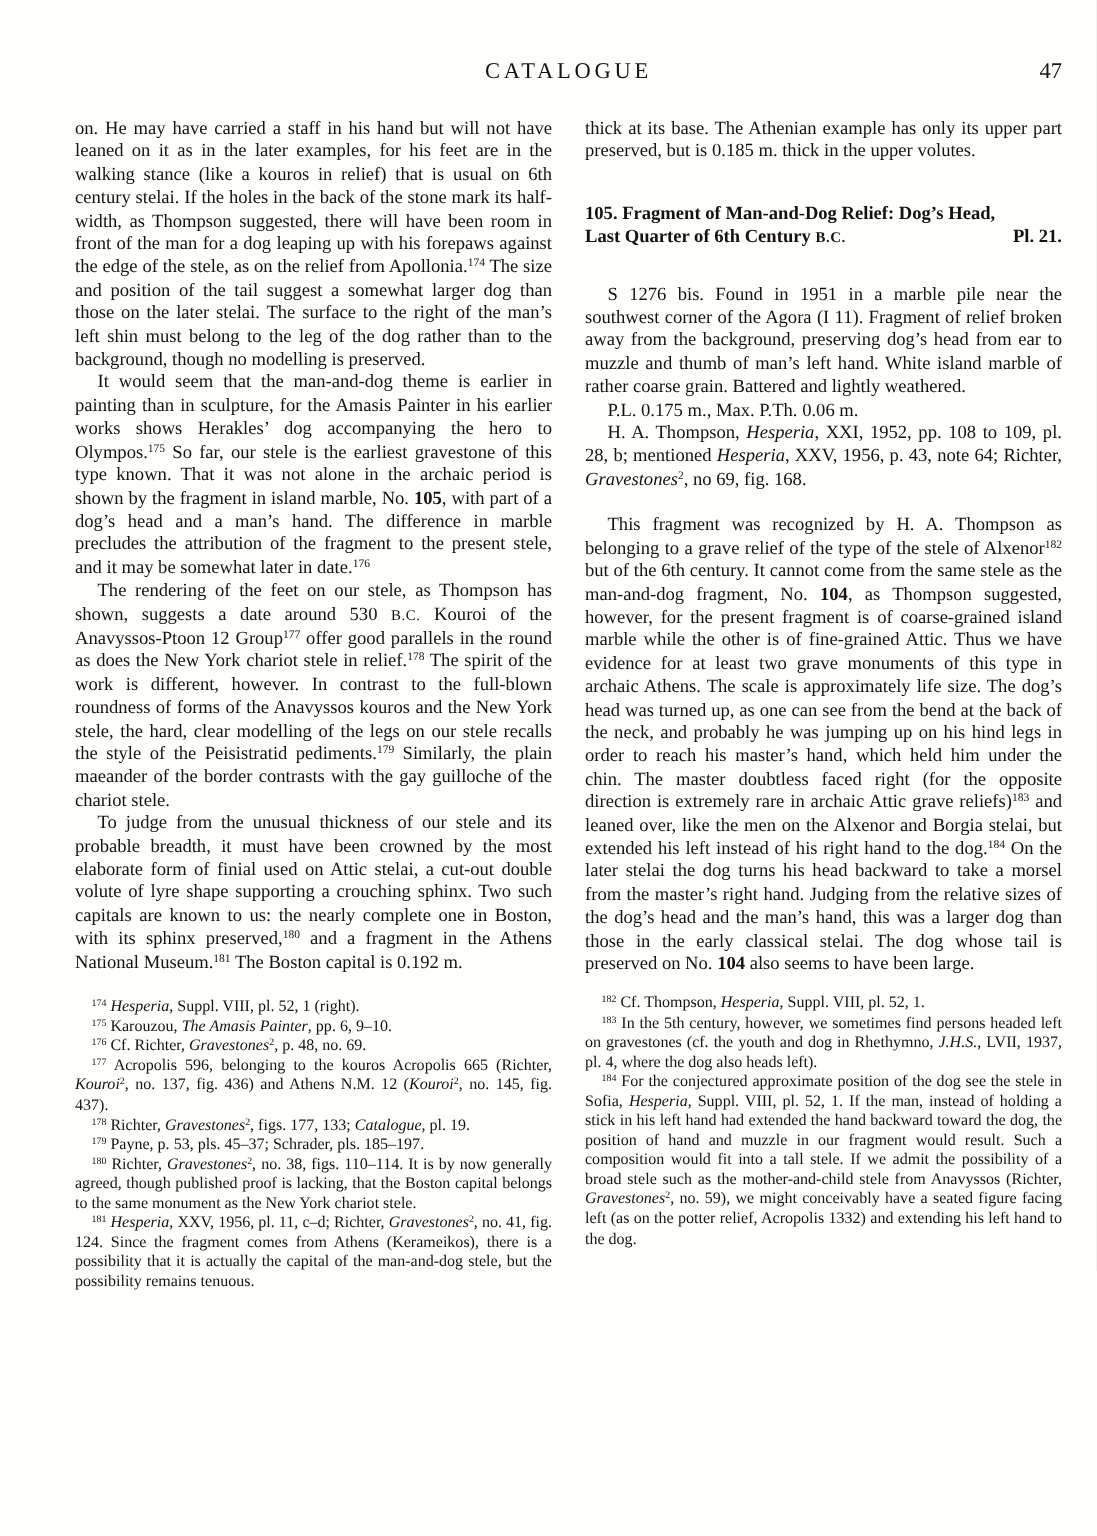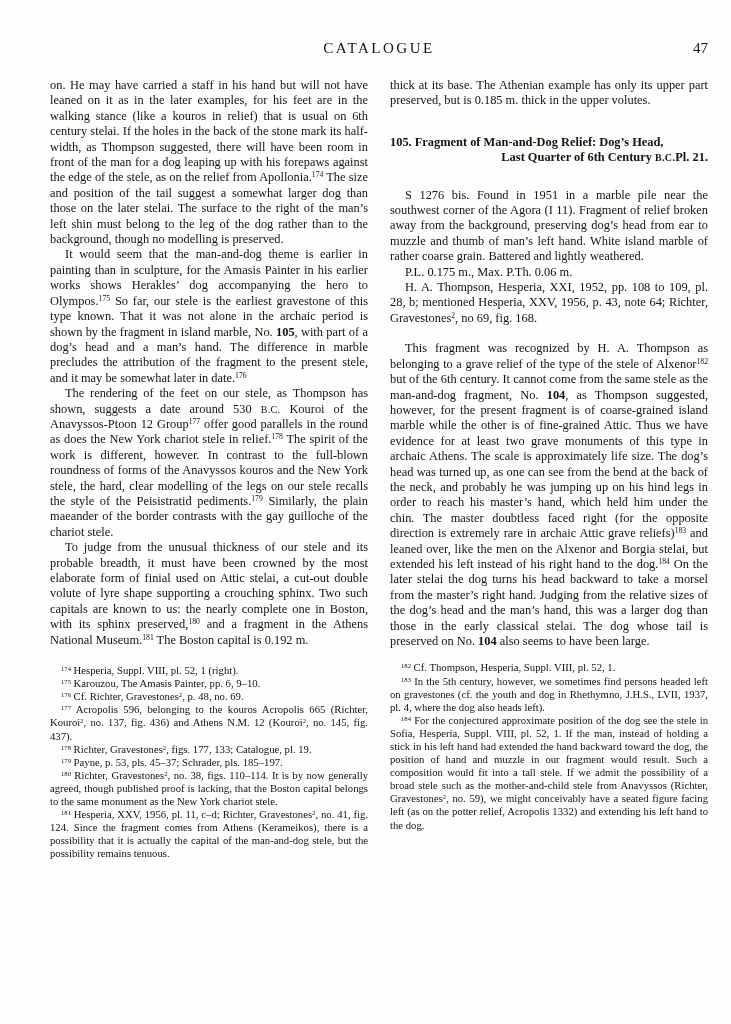--- a/index.html
+++ b/index.html
@@ -30,7 +30,7 @@
   .sc { font-size:0.8em; letter-spacing:0.4px; }
   .sup { font-size:0.62em; vertical-align:0.5em; line-height:0; }
   .entry-heading { font-weight:bold; margin:0; }
-  .heading-line2 { display:flex; justify-content:flex-end; }
+  .heading-line2 { display:flex; justify-content:space-between; }
   .gap { width:100%; }
 </style>
 </head>

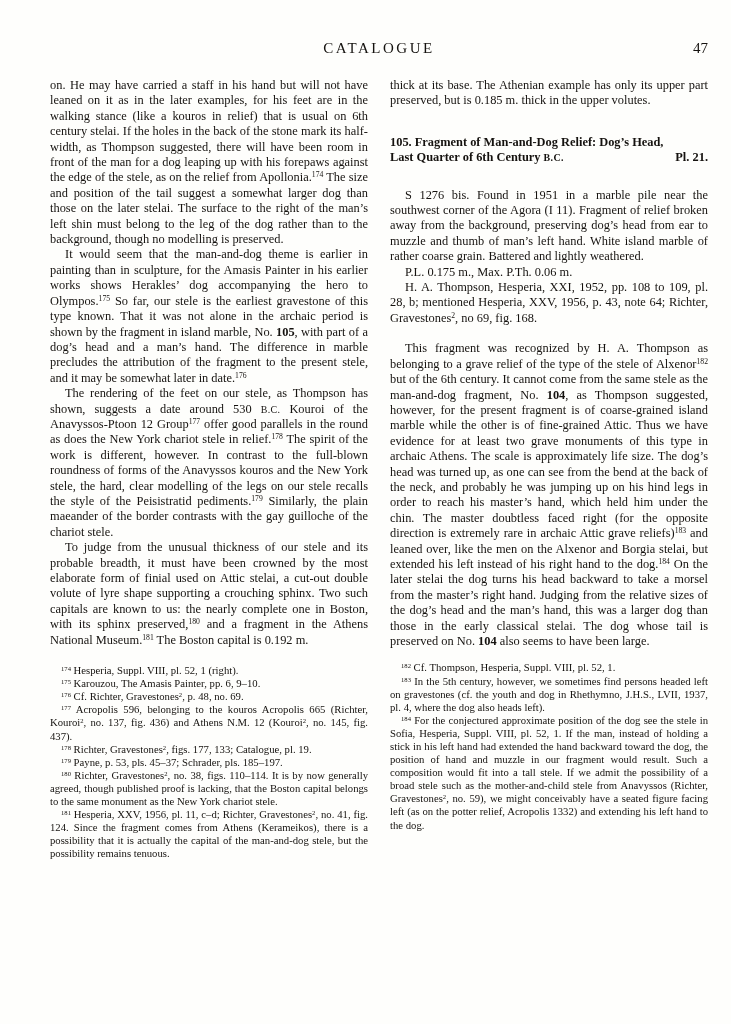--- a/index.html
+++ b/index.html
@@ -25,7 +25,7 @@
   .para { margin:0; text-indent:15px; }
   .para.noindent { text-indent:0; }
   .footnote { margin:0; font-size:10.7px; line-height:13.1px; text-indent:11px; }
-  .i  { }
+  .i  { font-style:italic; }
   .b  { font-weight:bold; }
   .sc { font-size:0.8em; letter-spacing:0.4px; }
   .sup { font-size:0.62em; vertical-align:0.5em; line-height:0; }

